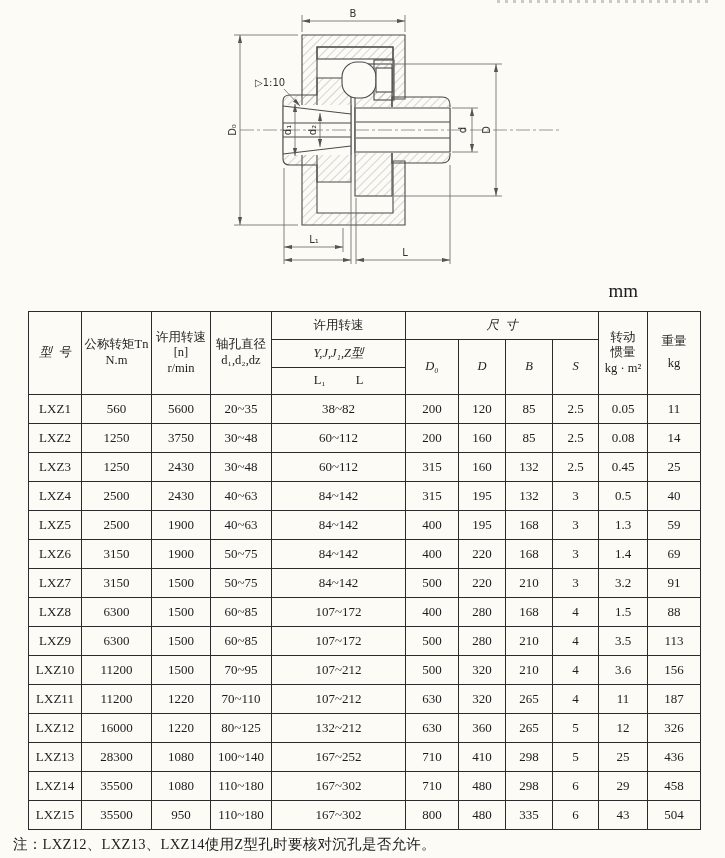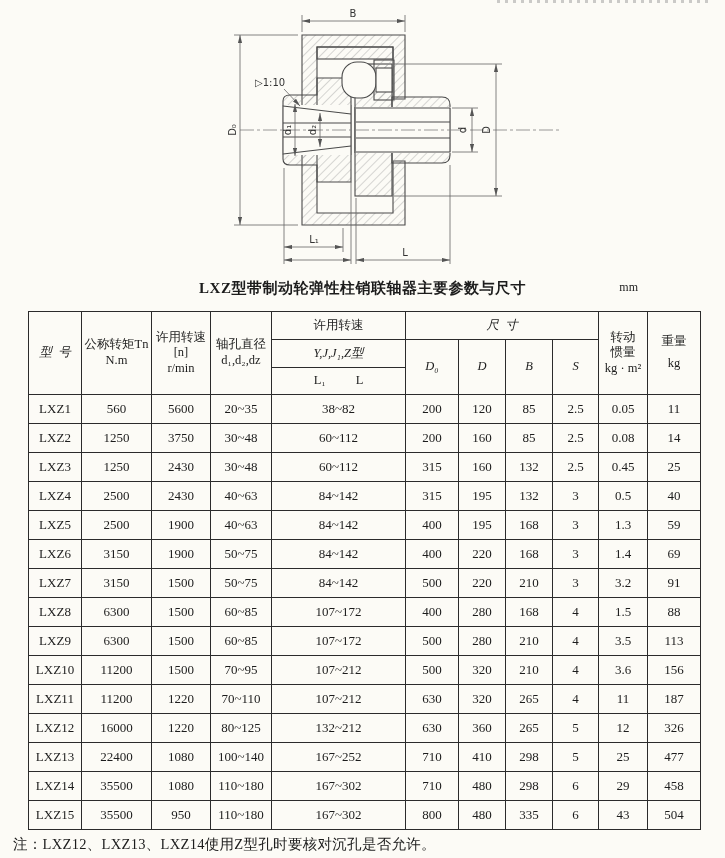--- a/index.html
+++ b/index.html
@@ -143,7 +143,6 @@
 </div>
 
 <div class="title-bar">
-  <div class="doc-title">LXZ型带制动轮弹性柱销联轴器主要参数与尺寸</div>
   <div class="unit">mm</div>
 </div>
 

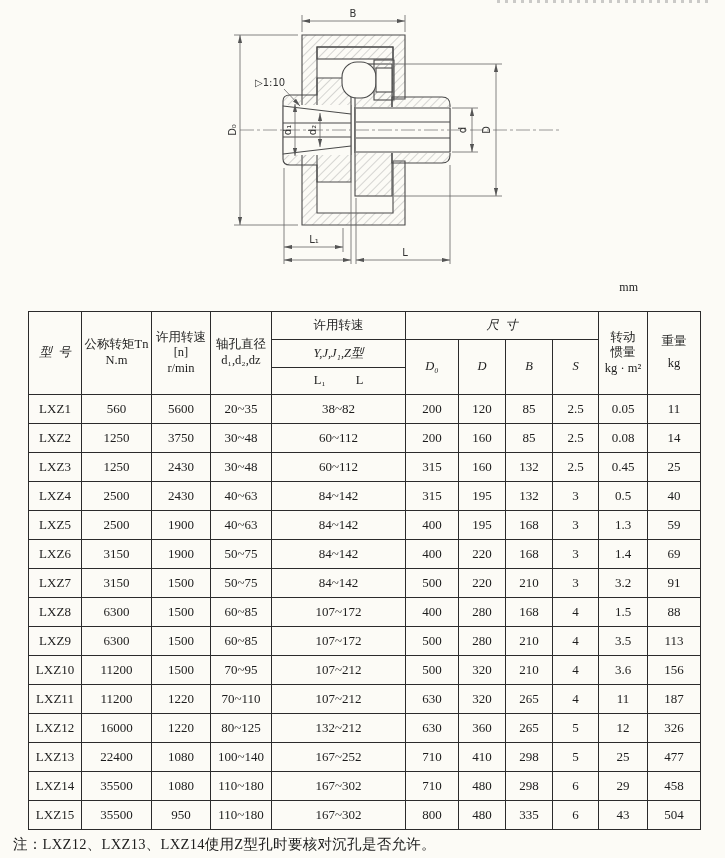--- a/index.html
+++ b/index.html
@@ -21,7 +21,7 @@
     position:absolute;left:0;right:0;text-align:center;
     font-weight:bold;font-size:15px;letter-spacing:.5px;white-space:pre;
   }
-  .unit{position:absolute;right:87px;top:1px;font-size:12px;}
+  .unit{position:absolute;right:87px;top:1px;font-size:19px;}
   table.params{
     position:absolute;left:28px;top:311px;width:672px;
     border-collapse:collapse;table-layout:fixed;

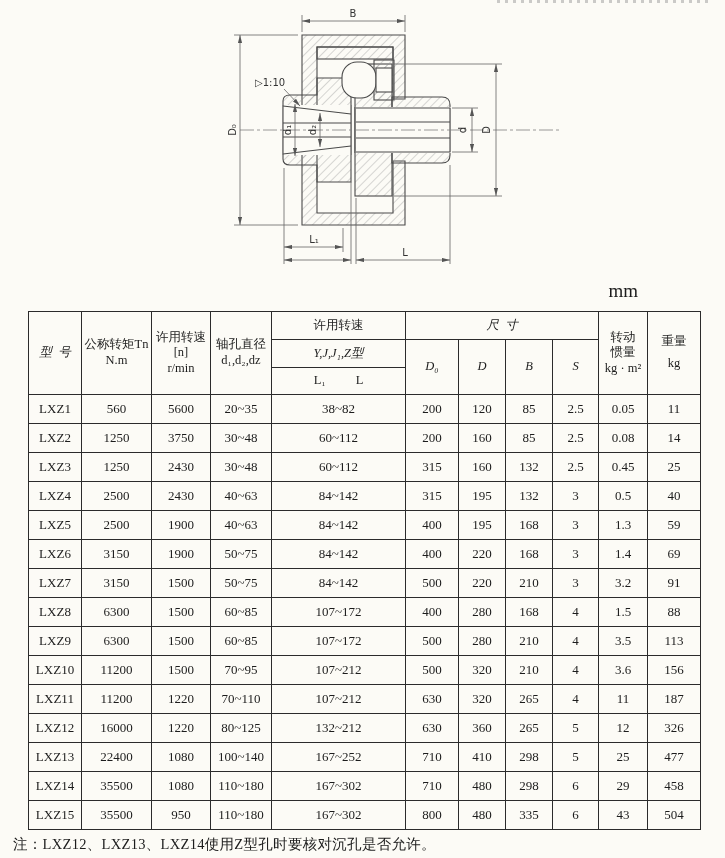--- a/index.html
+++ b/index.html
@@ -376,7 +376,7 @@
 
       <tr>
         <td>LXZ13</td>
-        <td>22400</td>
+        <td>28300</td>
         <td>1080</td>
         <td>100~140</td>
         <td>167~252</td>

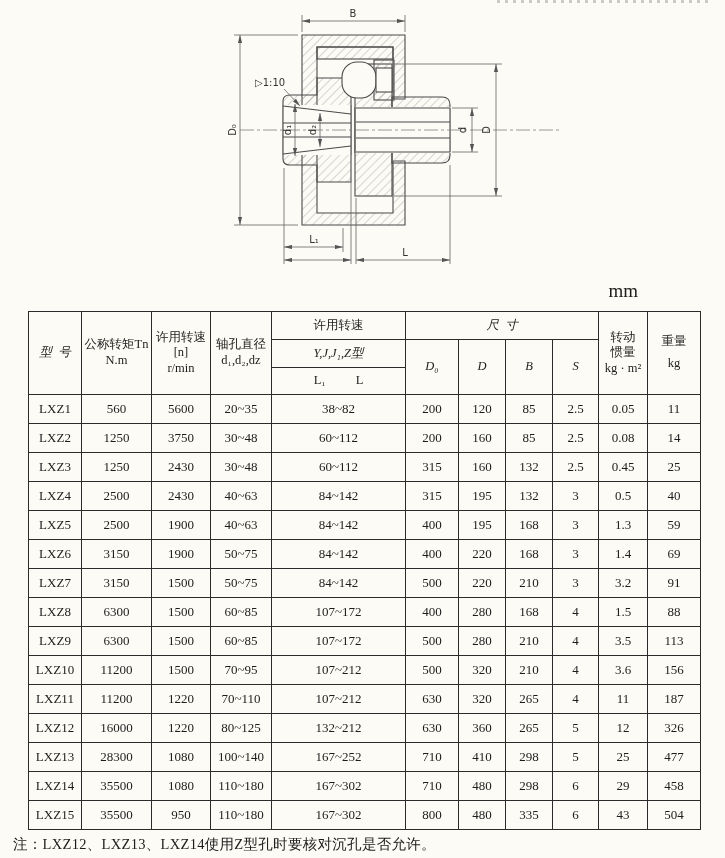--- a/index.html
+++ b/index.html
@@ -385,7 +385,7 @@
         <td>298</td>
         <td>5</td>
         <td>25</td>
-        <td>477</td>
+        <td>436</td>
       </tr>
 
       <tr>

